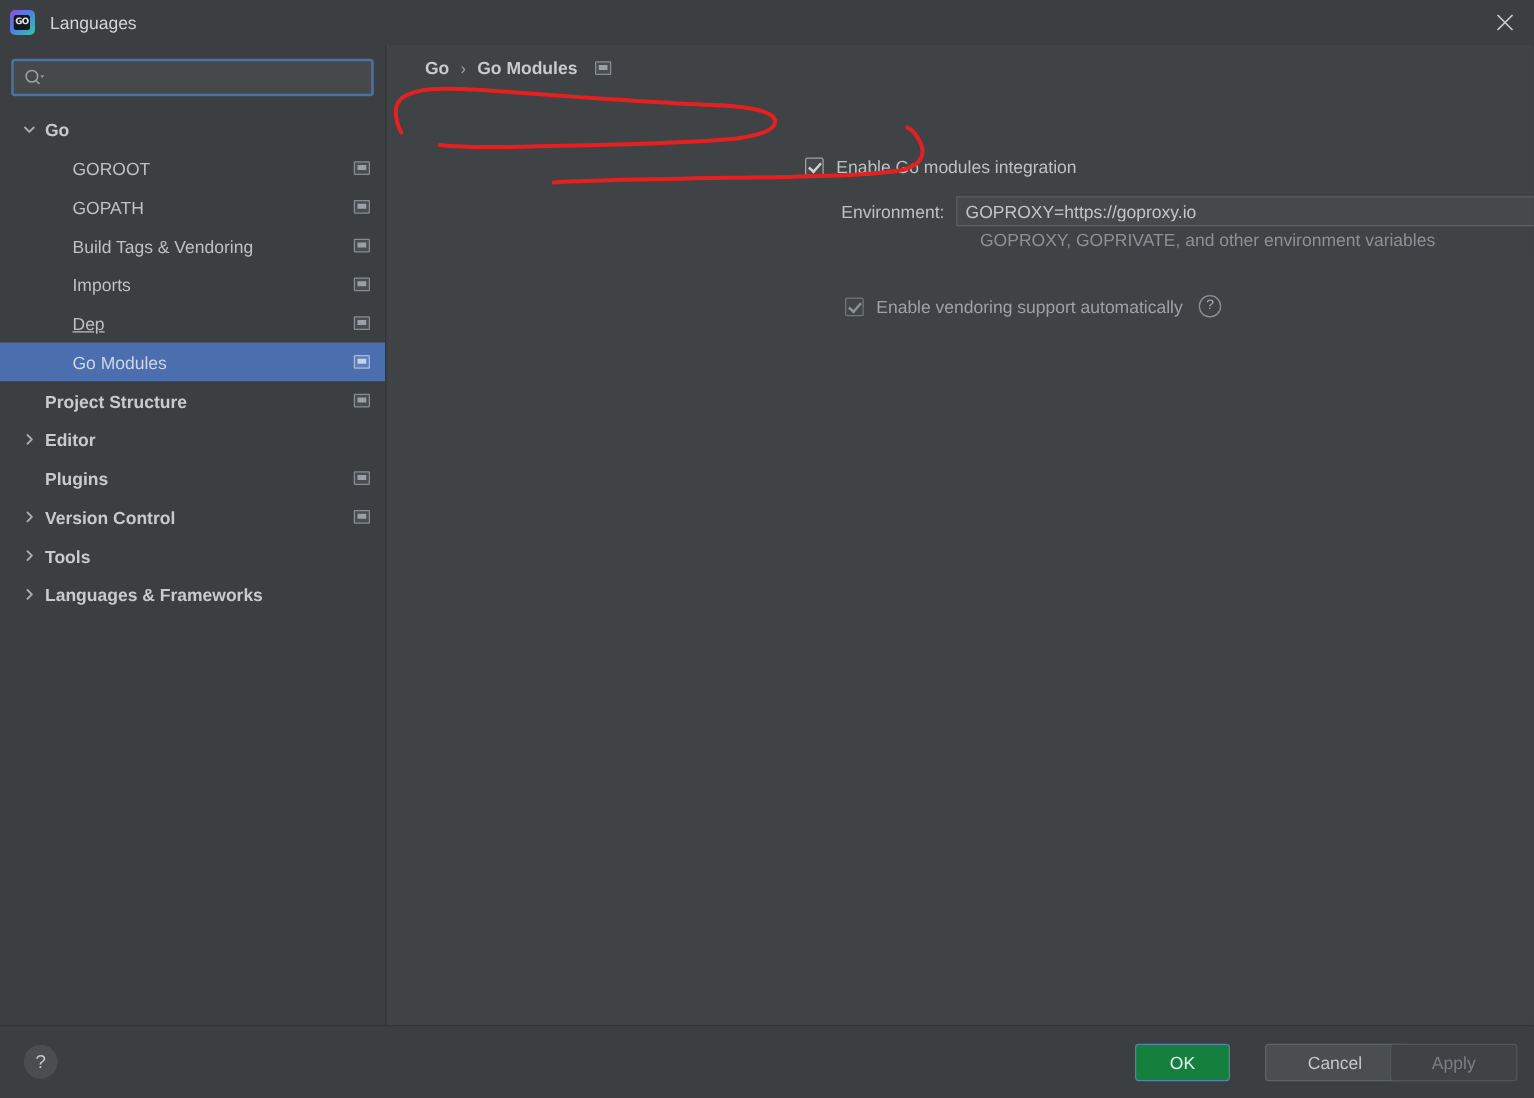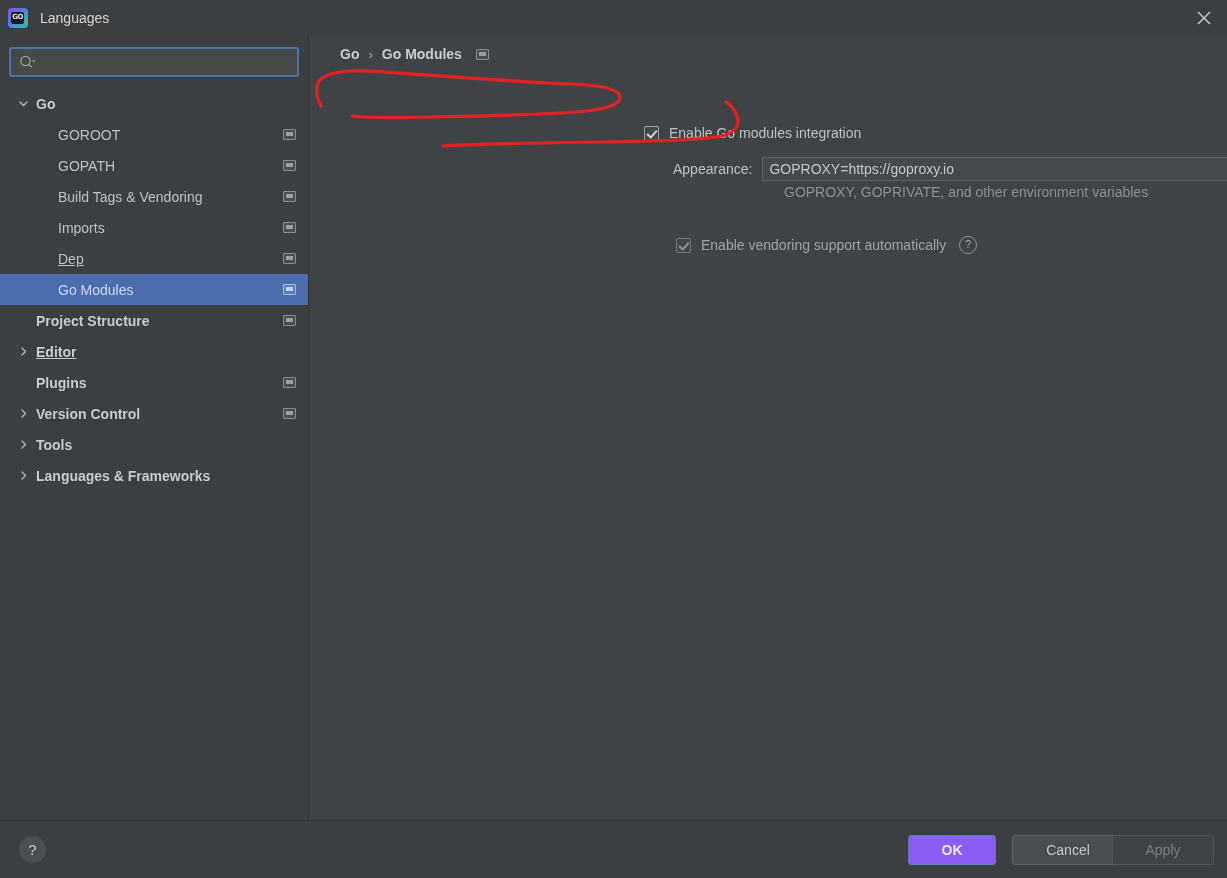--- a/index.html
+++ b/index.html
@@ -477,7 +477,7 @@
     </div>
 
     <div id="env-row">
-      <span id="env-label">Appearance:</span>
+      <span id="env-label">Environment:</span>
       <span id="env-field-wrap">
         <input id="env-input" type="text" value="GOPROXY=https://goproxy.io" style="">
 

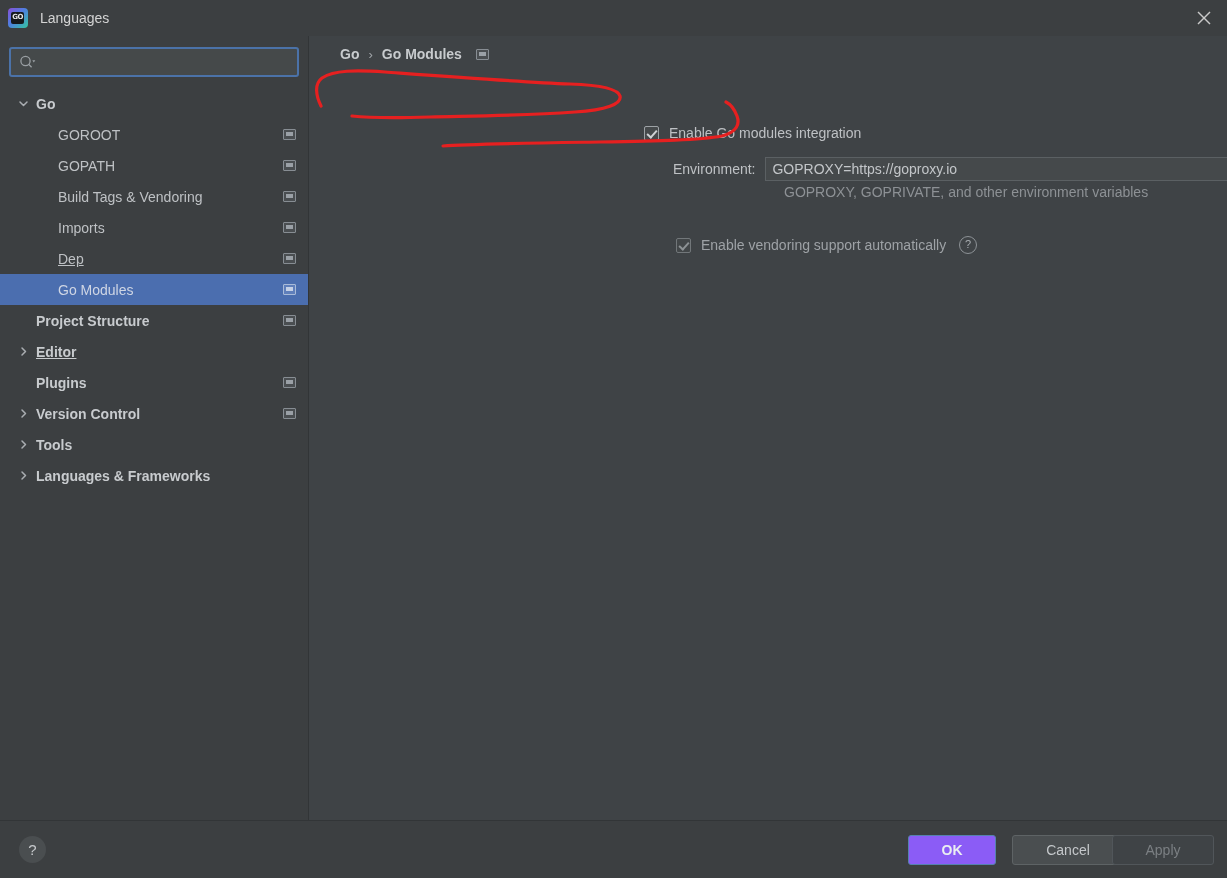--- a/index.html
+++ b/index.html
@@ -428,7 +428,7 @@
               <polyline points="4,2 7.5,5.5 4,9" fill="none" stroke="currentColor" stroke-width="1.5" stroke-linecap="round" stroke-linejoin="round"></polyline>
             </svg>
           </span>
-          <span class="row-label" style="margin-left: 36px; text-decoration: underline;">Editor</span>
+          <span class="row-label" style="margin-left: 36px;">Editor</span>
         </div>
         <div class="tree-row bold">
           <span class="row-label" style="margin-left: 36px;">Plugins</span>

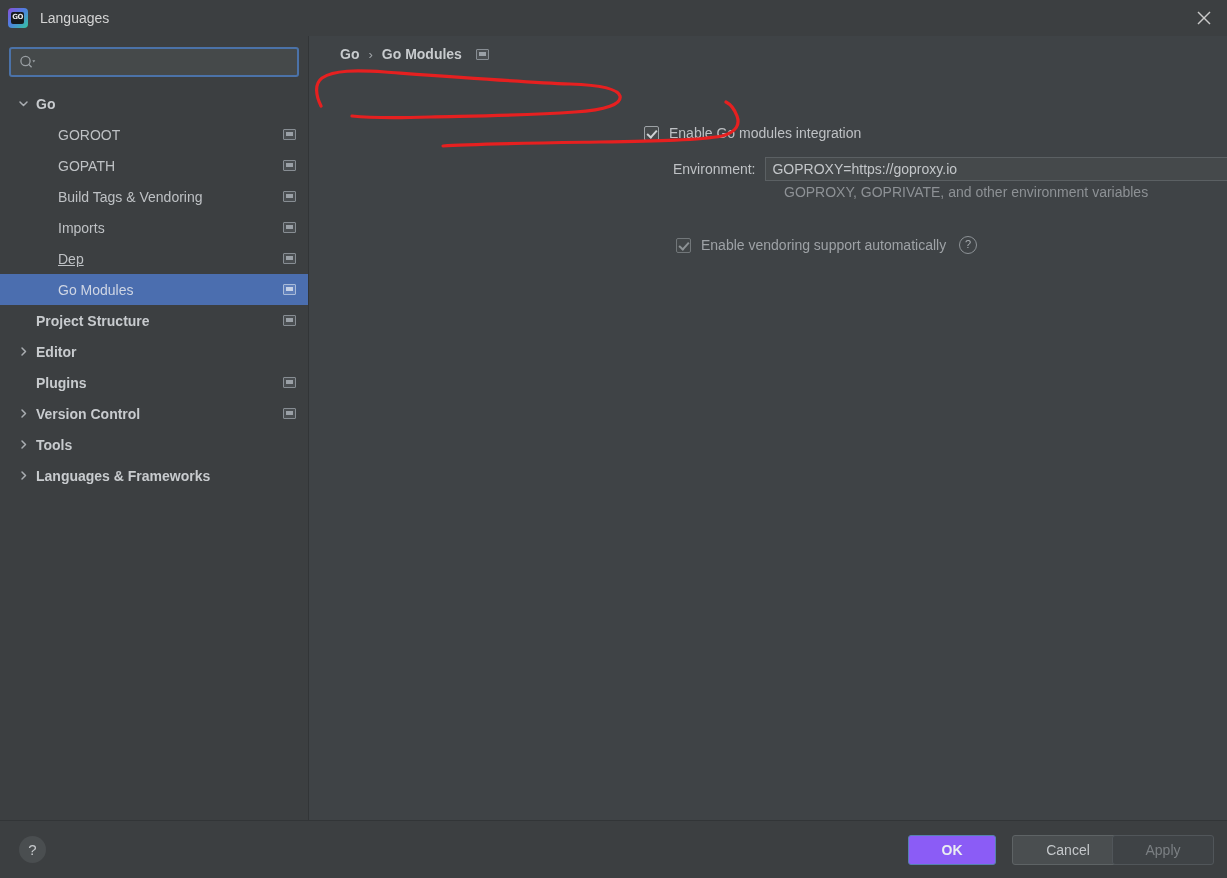--- a/index.html
+++ b/index.html
@@ -328,11 +328,11 @@
     cursor: pointer;
   }
   #ok-btn {
-    left: 908px; width: 88px;
-    background: #8b5cf6;
+    left: 908px; width: 76px;
+    background: #15803d;
     border: 1px solid #5681b0;
     color: #eaeef2;
-    font-weight: bold;
+    font-weight: normal;
   }
   #cancel-btn {
     left: 1012px; width: 112px;

